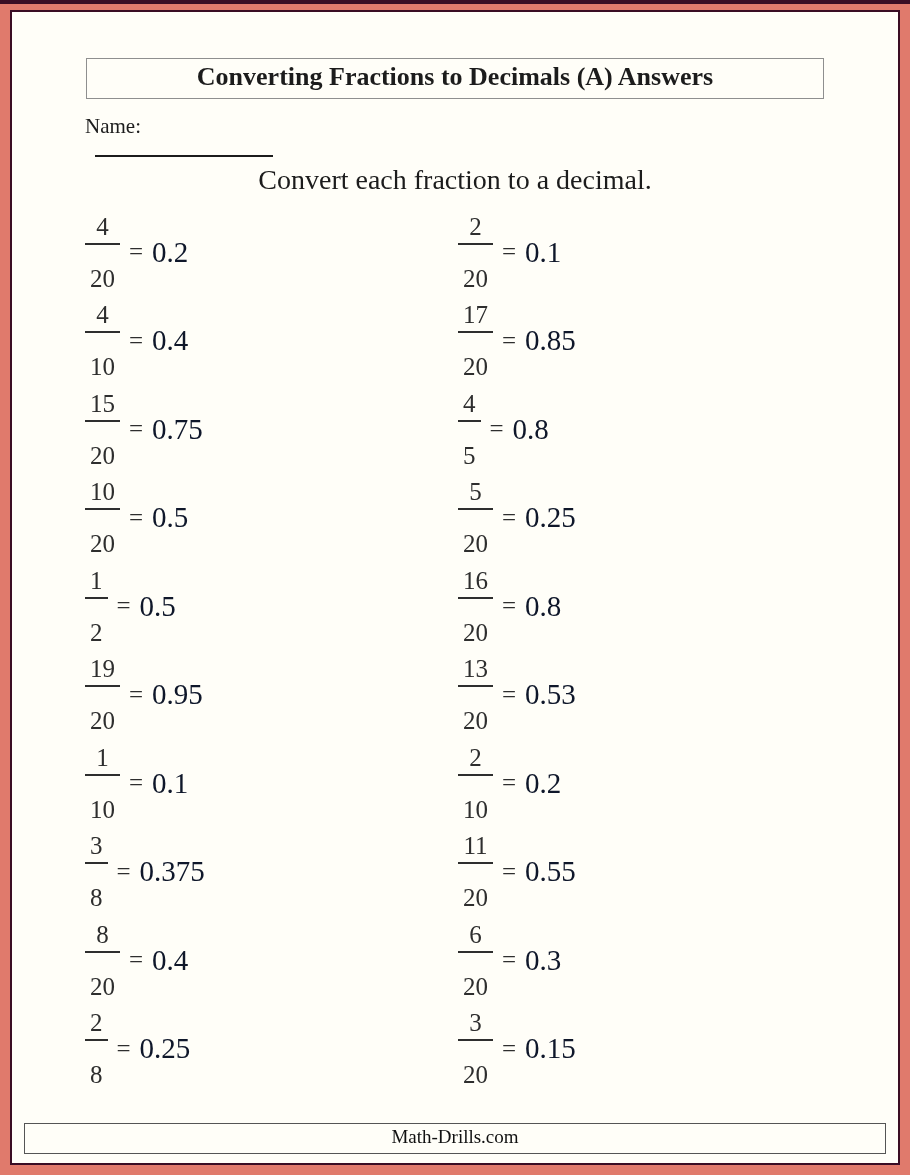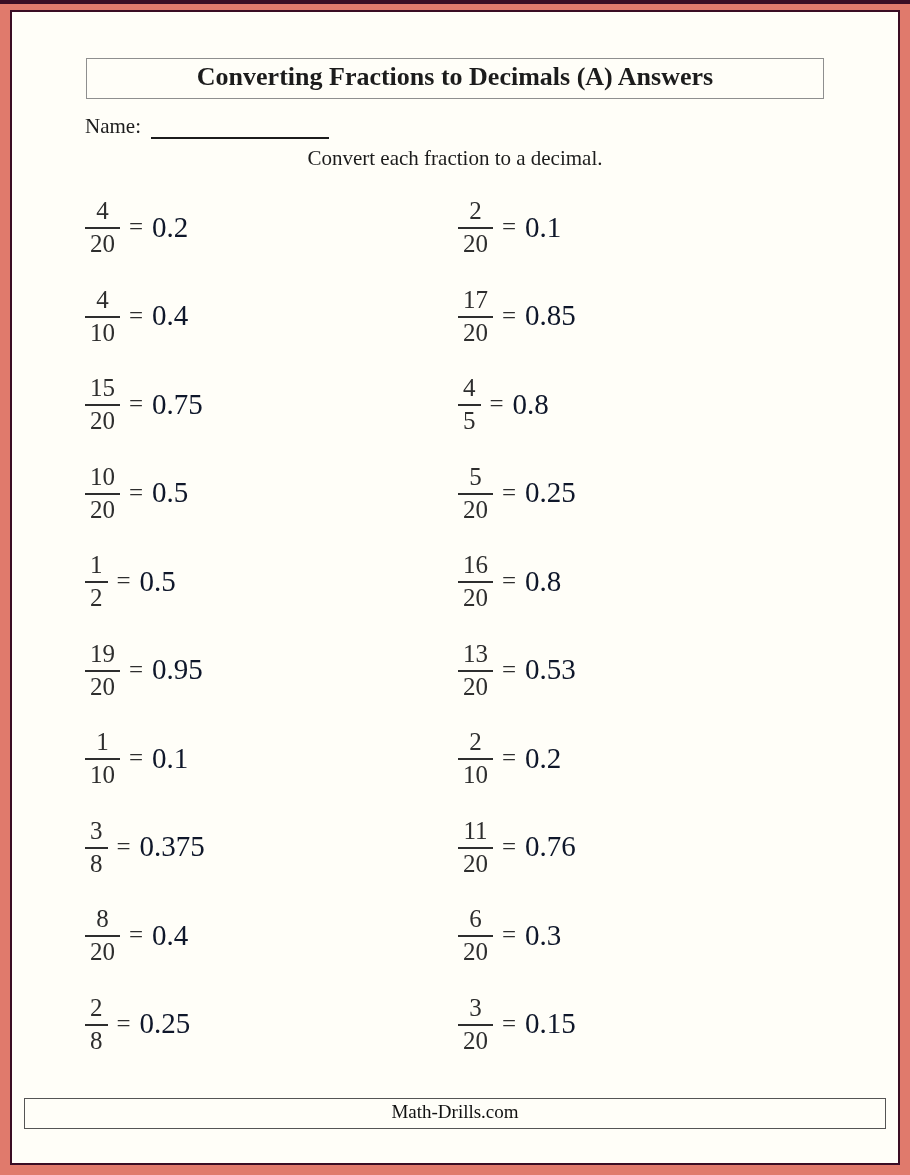--- a/index.html
+++ b/index.html
@@ -34,7 +34,7 @@
     display:flex; justify-content:space-between; align-items:flex-end;
     font-size:21px; color:#1c1c1c;
   }
-  .meta-group { display:flex; align-items:flex-end; }
+  .meta-group { display:flex; align-items:flex-start;flex-direction:column; }
   .write-line {
     display:inline-block;
     border-bottom:2px solid #1c1c1c;

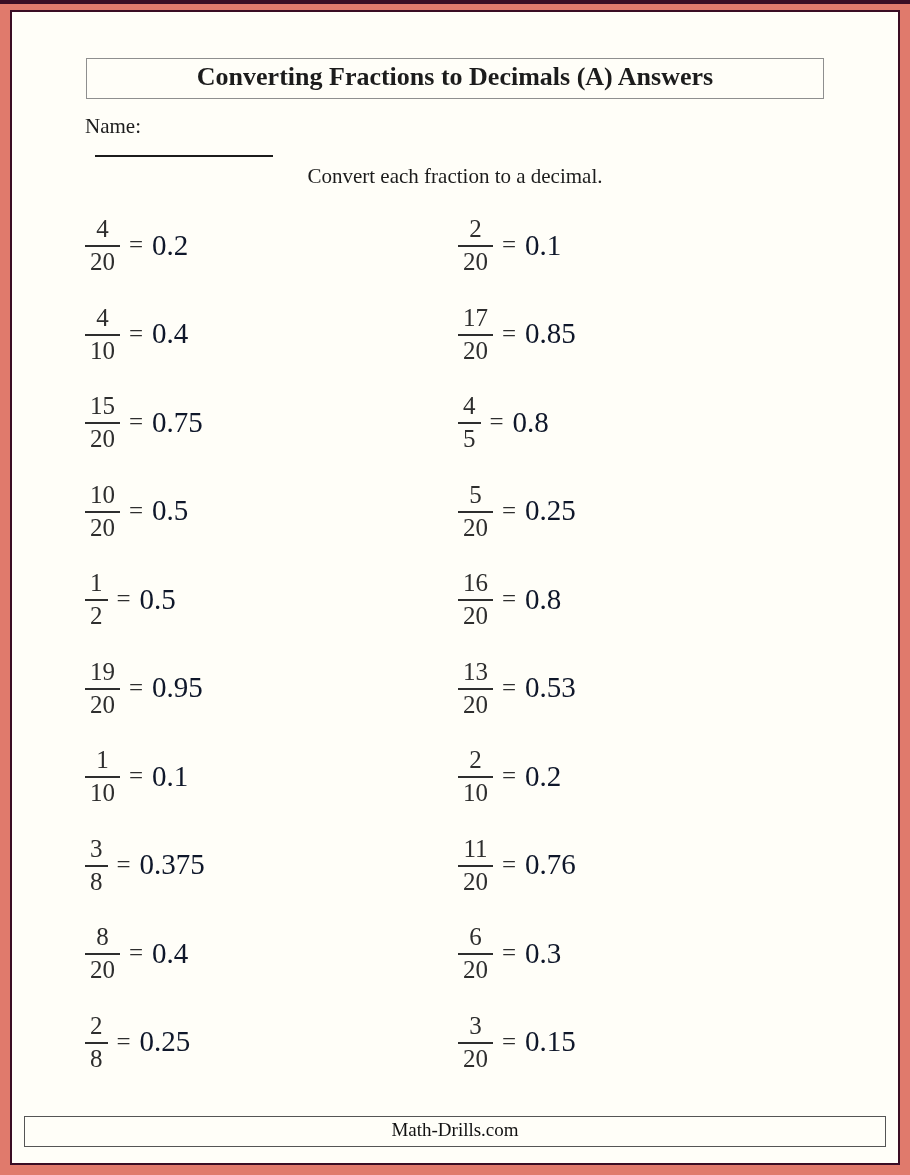--- a/index.html
+++ b/index.html
@@ -43,7 +43,7 @@
   .name-line { width:178px; }
   .date-line { width:125px; }
   .instruction {
-    text-align:center; font-size:21px; color:#1c1c1c;
+    text-align:center; font-size:28px; color:#1c1c1c;
     margin-top:7px;
   }
   .problems {

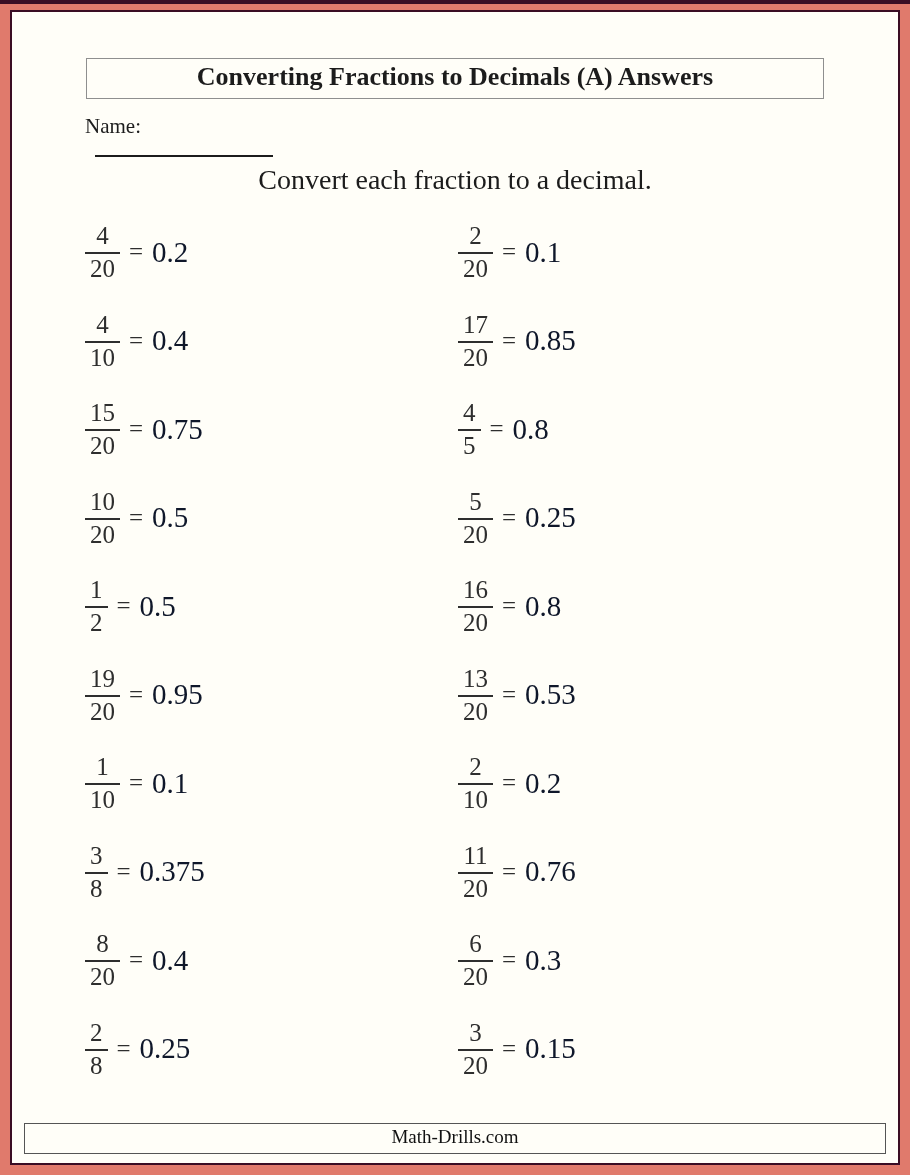--- a/index.html
+++ b/index.html
@@ -61,7 +61,7 @@
     font-size:25px; line-height:1.08;
   }
   .frac .num { display:block; padding:0 5px 3px; border-bottom:2px solid #2e2e2e; }
-  .frac .den { display:block; padding:1px 5px 0; }
+  .frac .den { display:block; padding:20px 5px 0; }
   .eq { font-size:25px; margin:0 9px; }
   .ans { font-size:29px; color:#0f172a; }
   .footer-box {

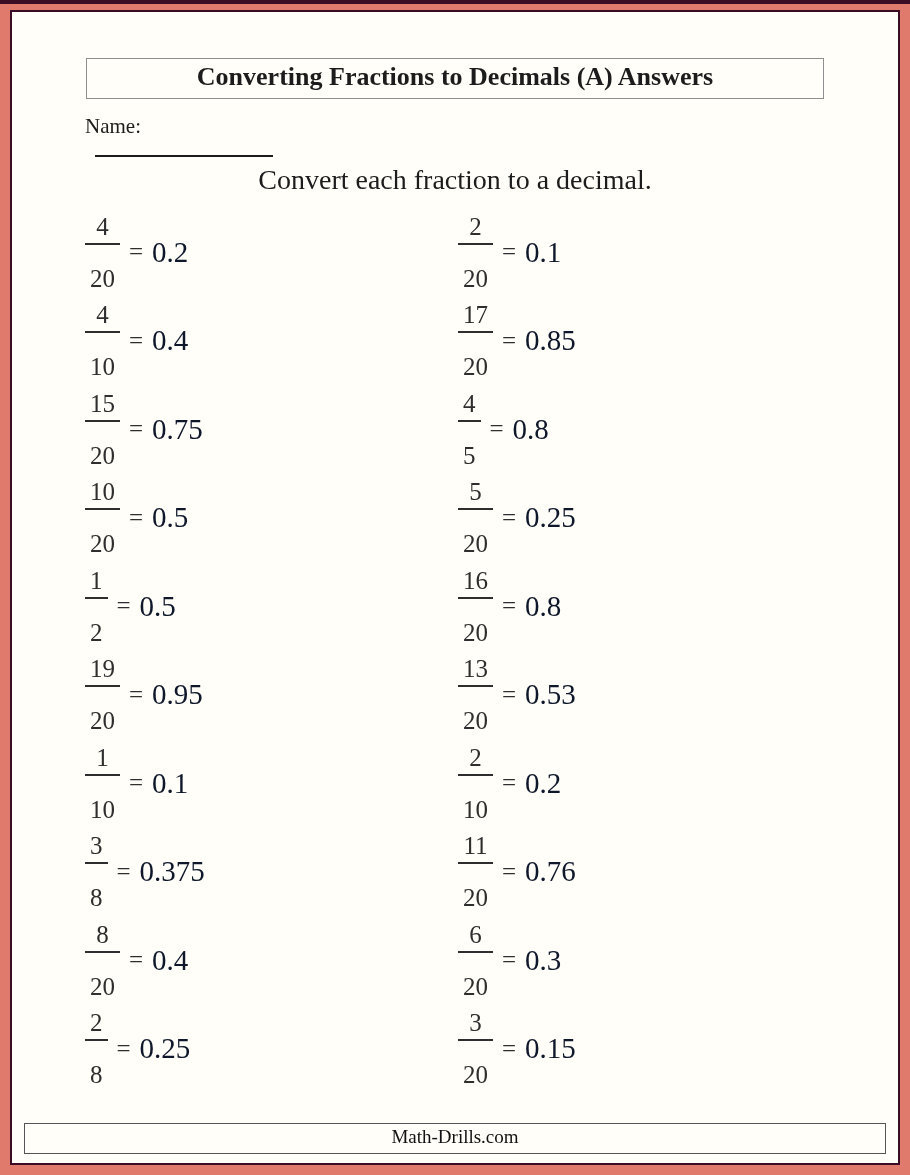--- a/index.html
+++ b/index.html
@@ -219,7 +219,7 @@
           <span class="den">20</span>
         </span>
         <span class="eq">=</span>
-        <span class="ans">0.76</span>
+        <span class="ans">0.55</span>
       </div>
       <div class="problem">
         <span class="frac">

